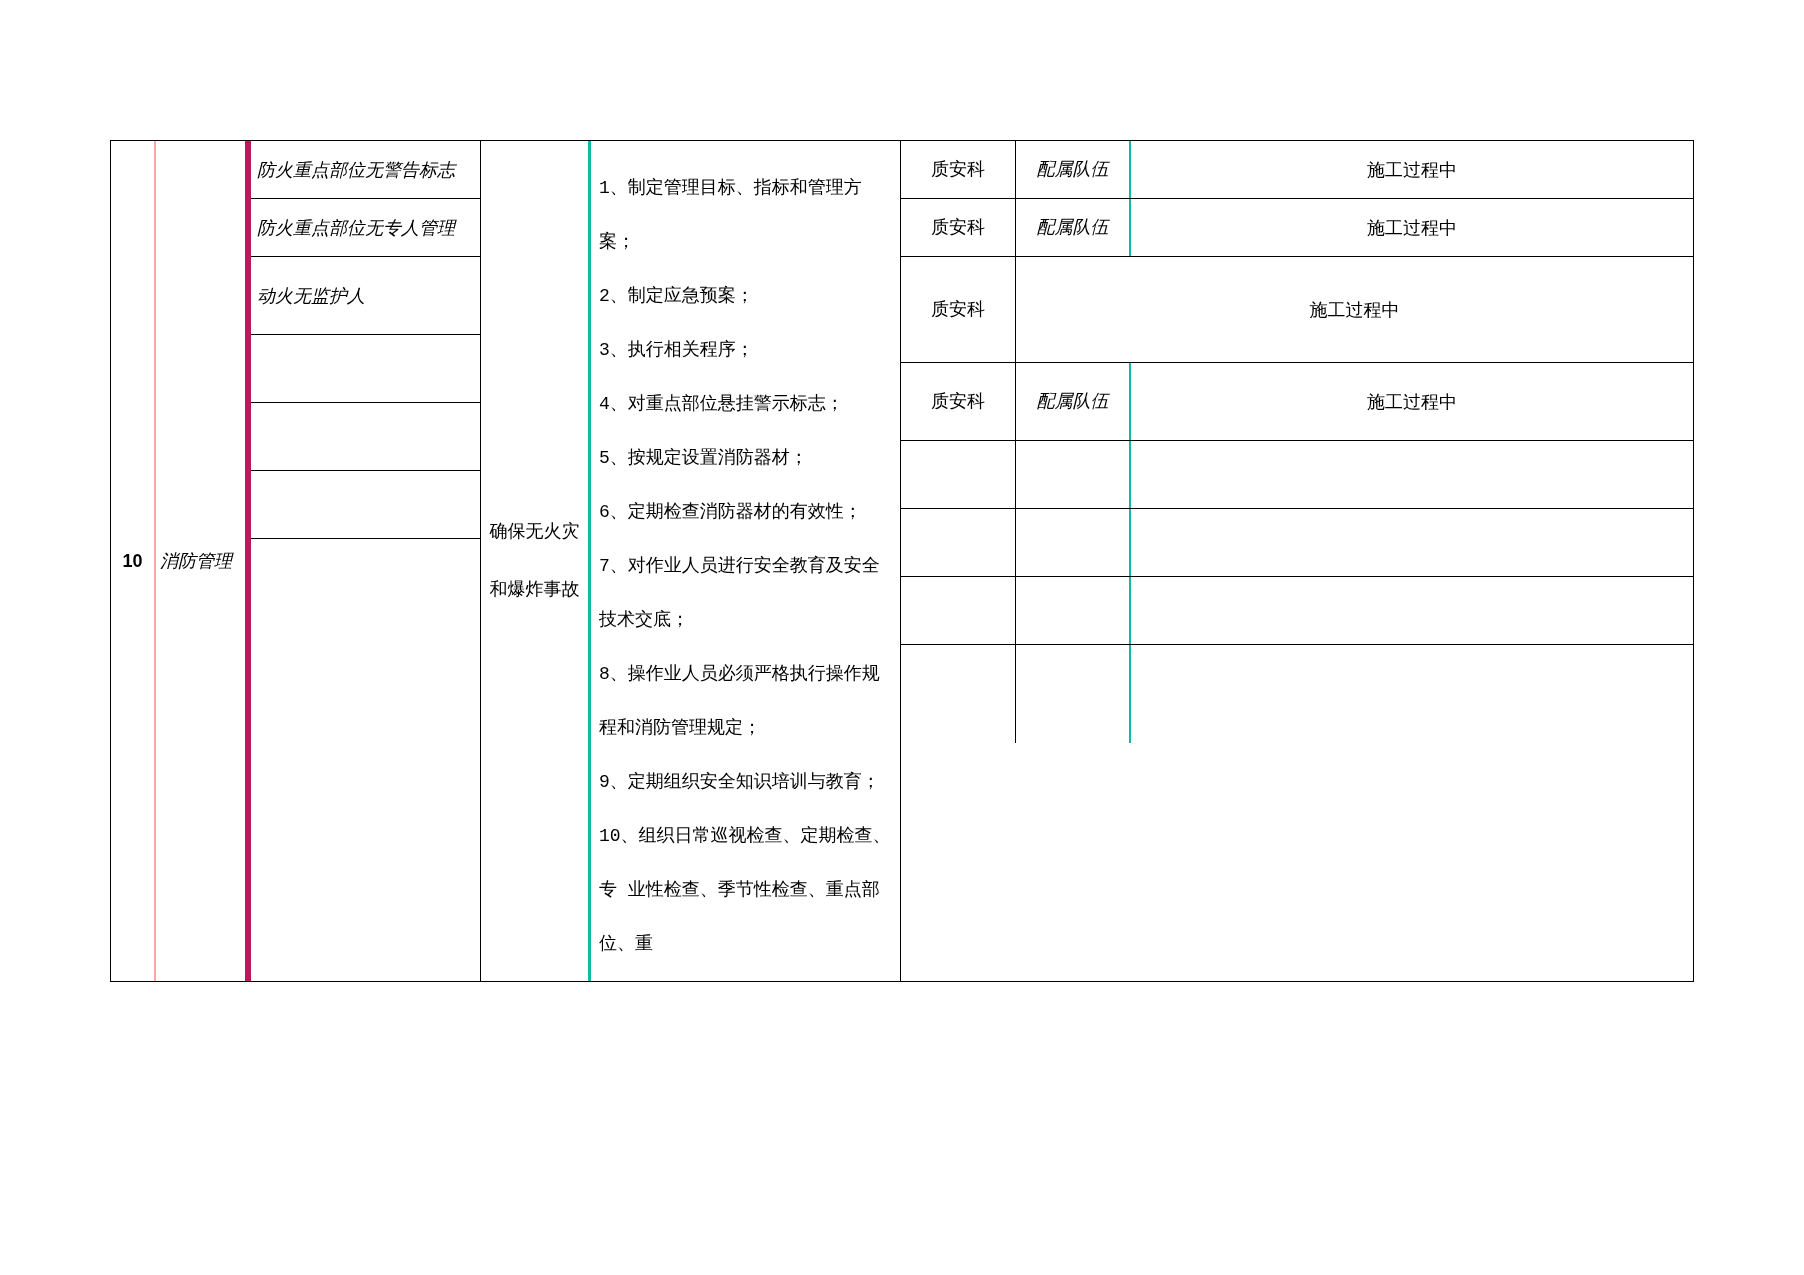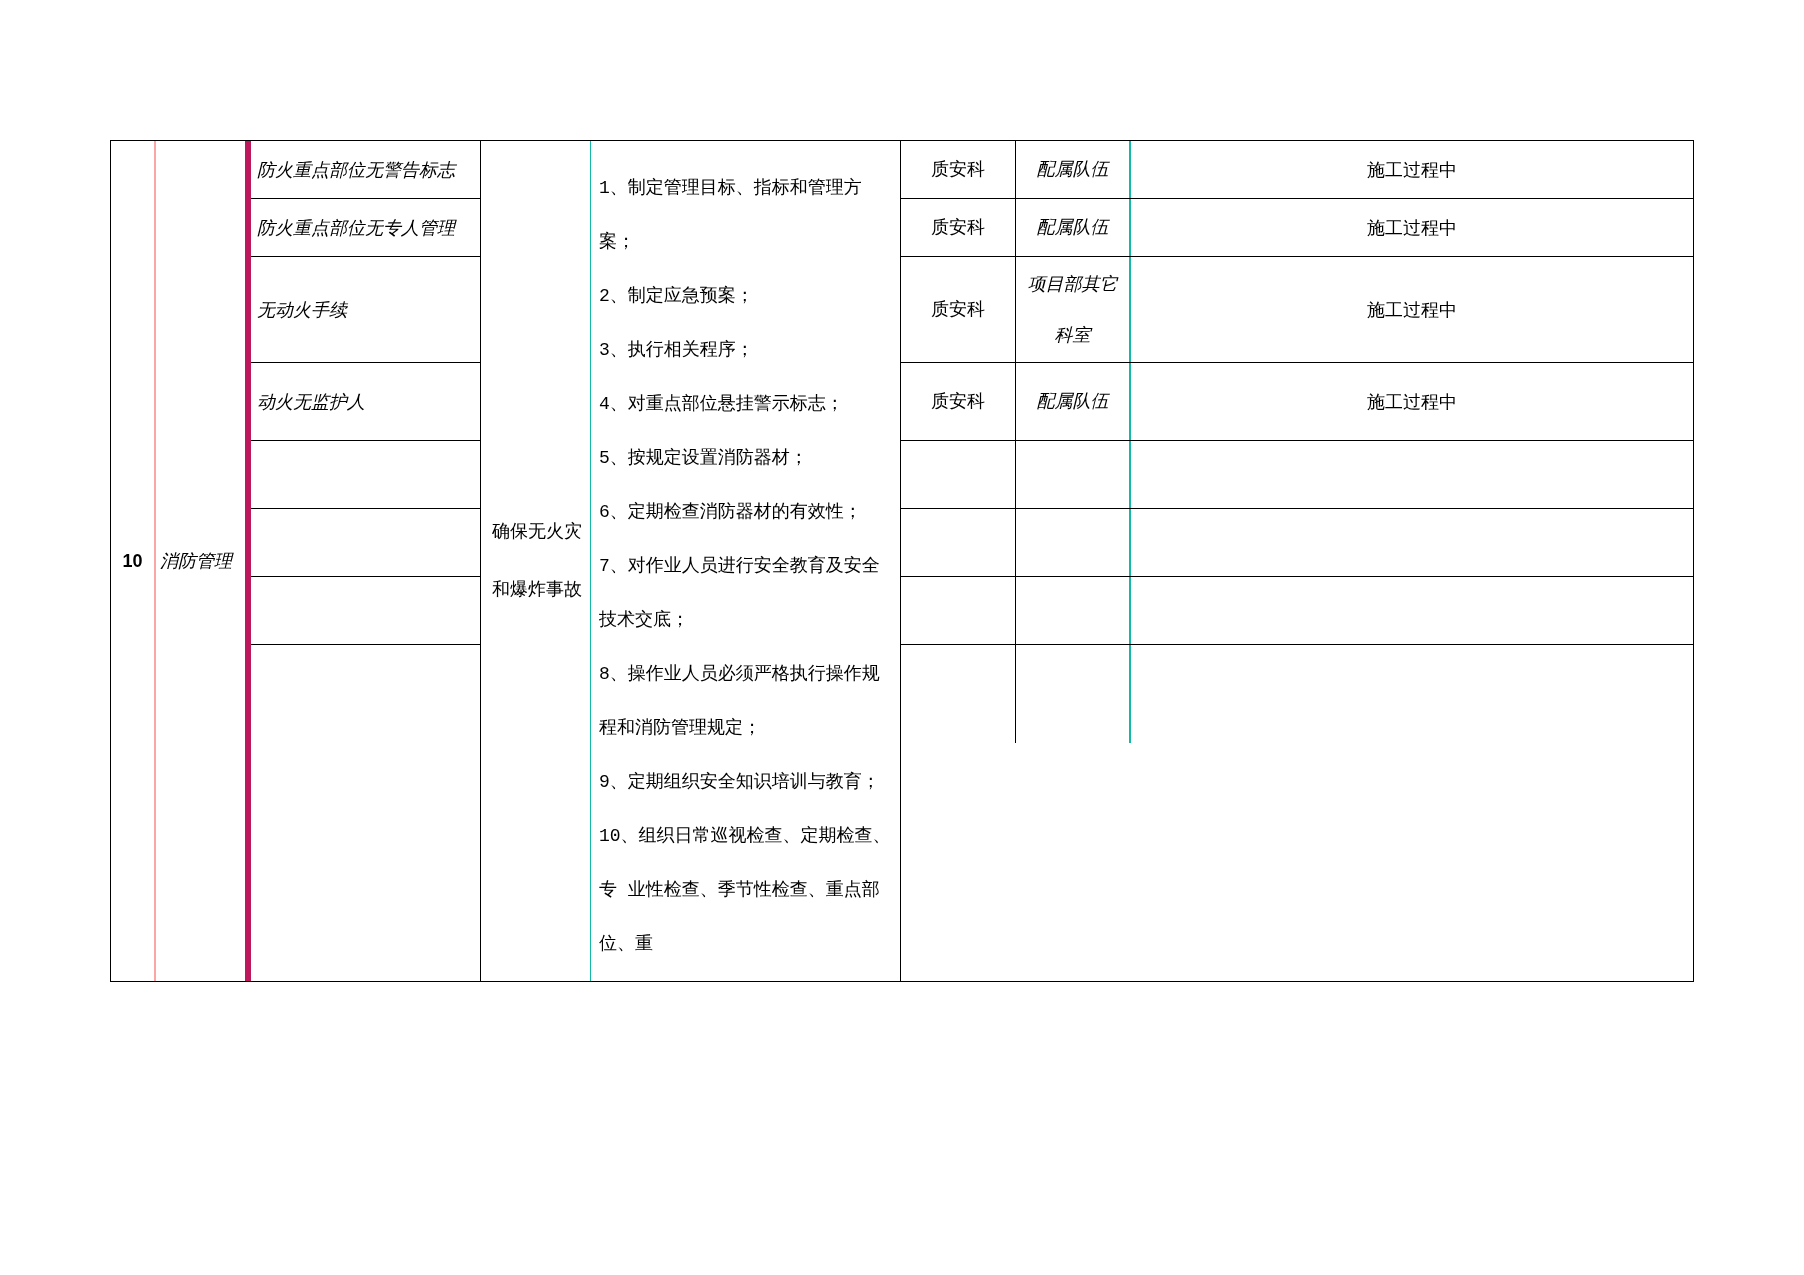--- a/index.html
+++ b/index.html
@@ -167,7 +167,6 @@
     </div>
     <div class="right-row r2">
       <div class="col-dept">质安科</div>
-      <div class="col-team">项目部其它科室</div>
       <div class="col-time">施工过程中</div>
     </div>
     <div class="right-row r3">

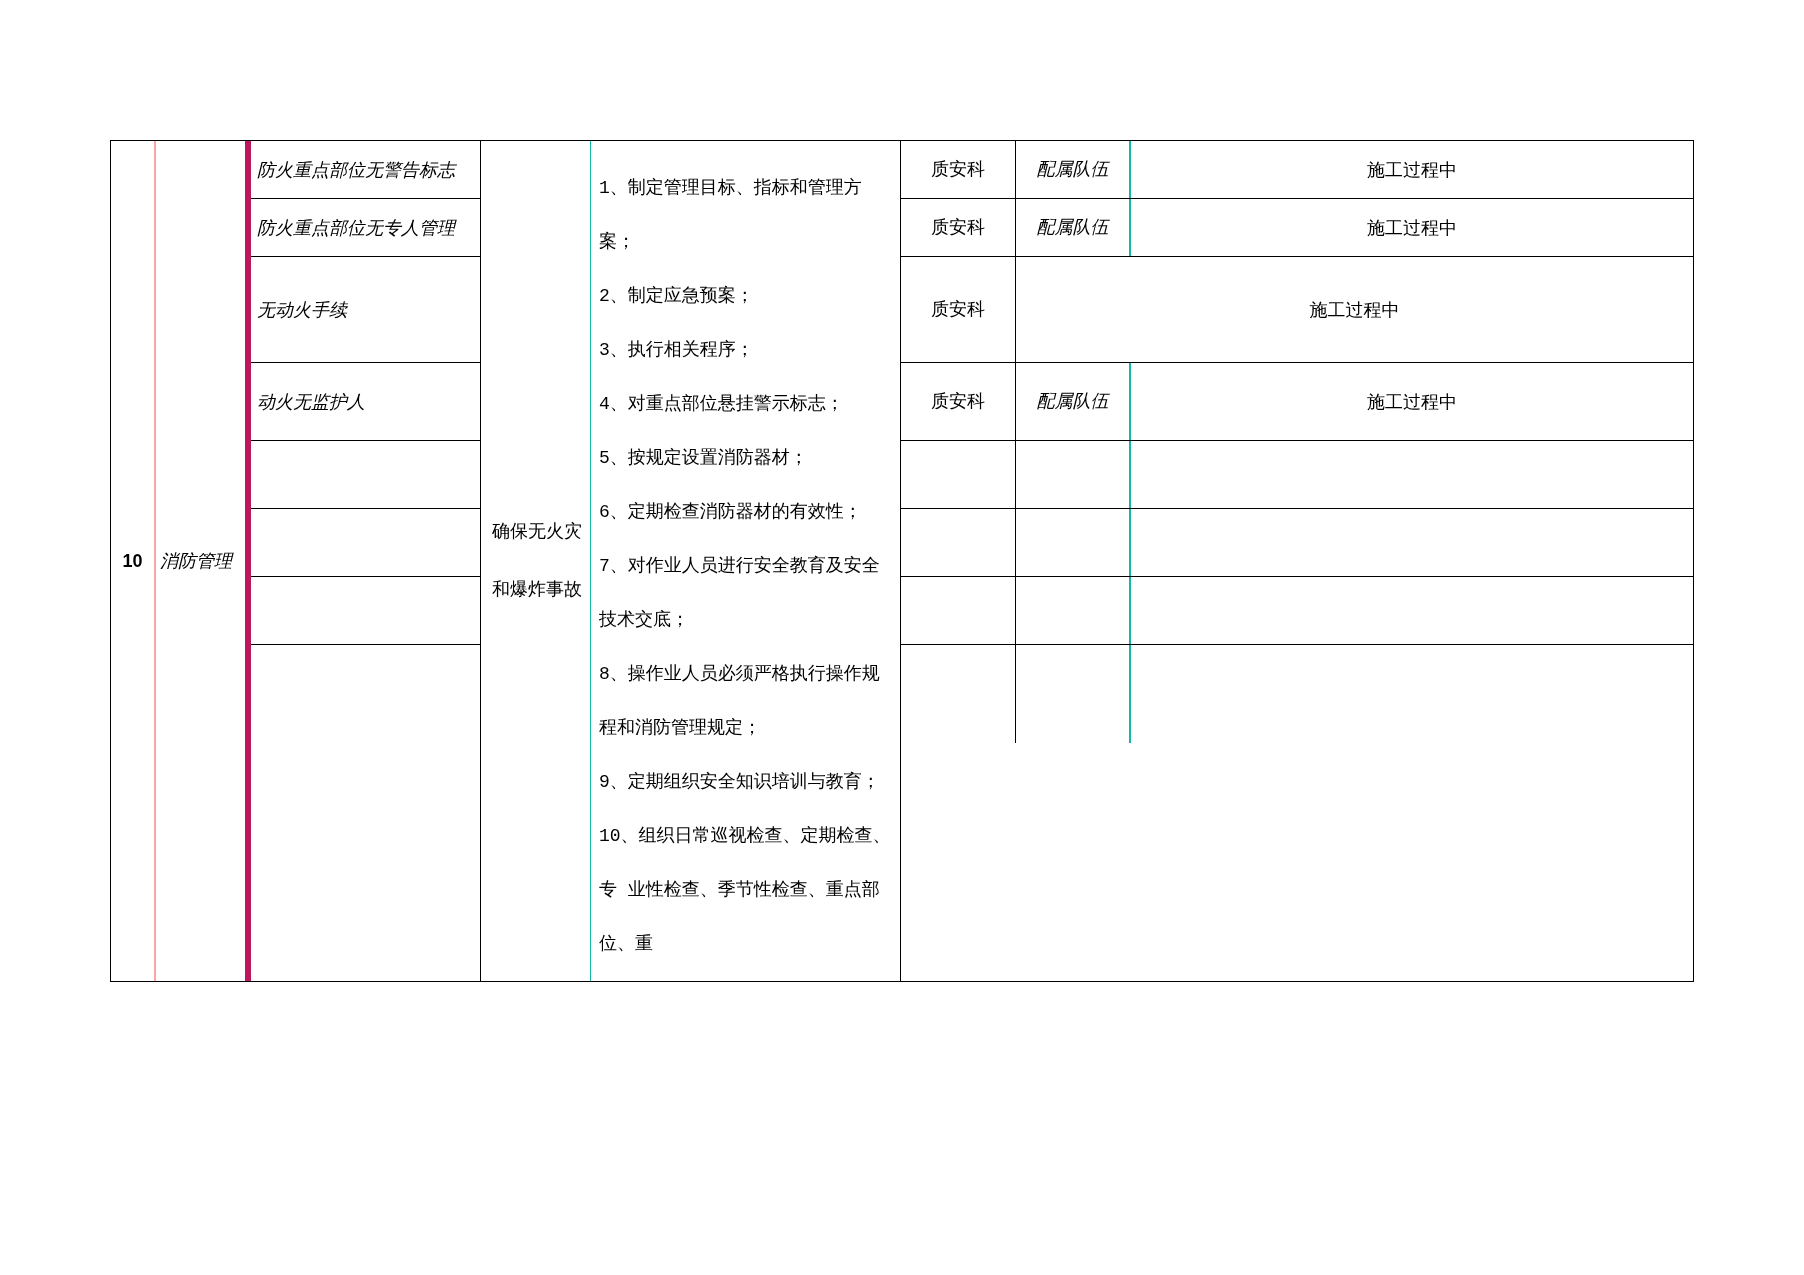--- a/index.html
+++ b/index.html
@@ -136,7 +136,6 @@
   <div class="col-hazards">
     <div class="hazard-row h0">防火重点部位无警告标志</div>
     <div class="hazard-row h1">防火重点部位无专人管理</div>
-    <div class="hazard-row h2">无动火手续</div>
     <div class="hazard-row h3">动火无监护人</div>
     <div class="hazard-row h4"></div>
     <div class="hazard-row h5"></div>

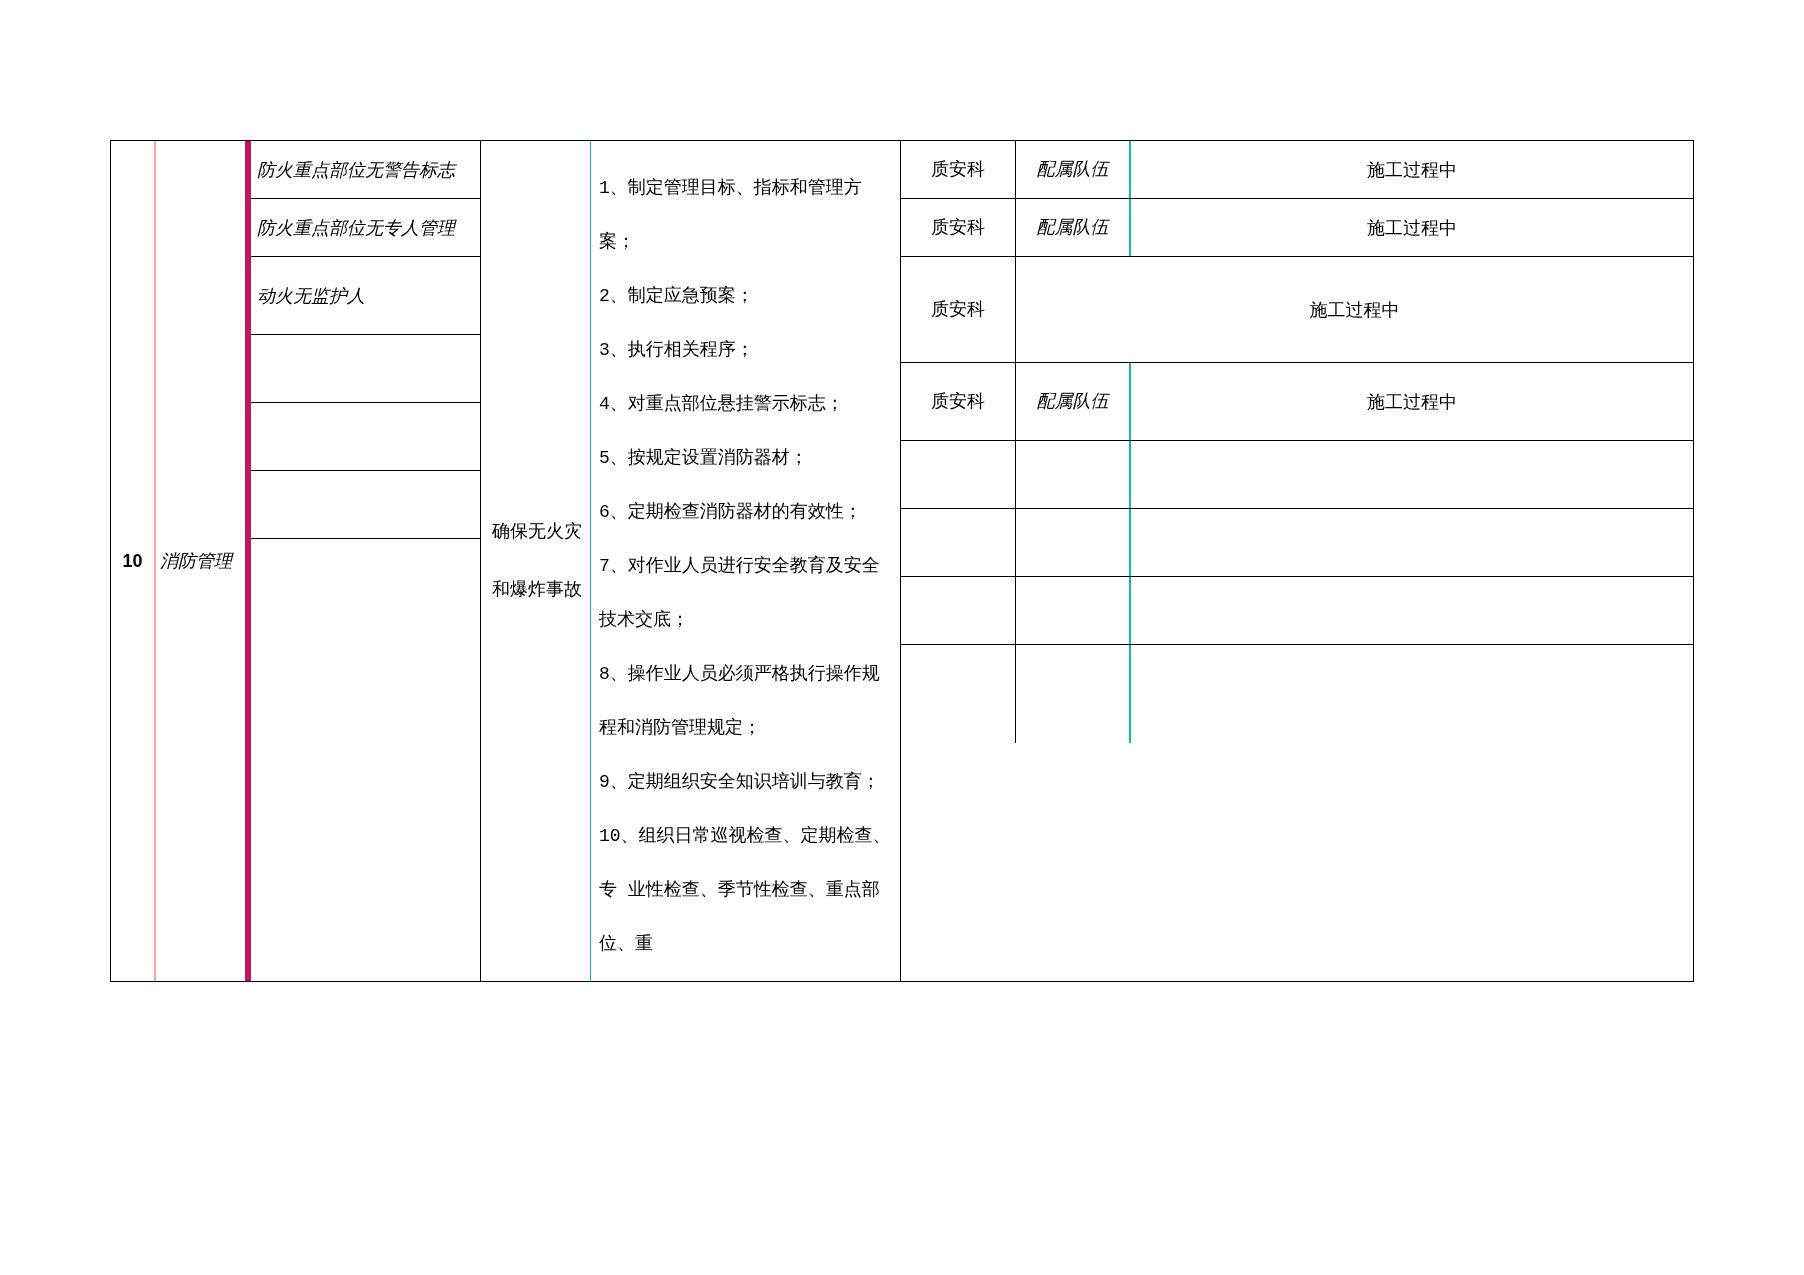--- a/index.html
+++ b/index.html
@@ -63,11 +63,11 @@
 
     .col-target {
       width: 110px;
-      border-right: 1px solid #14b8a6;
+      border-right: 3px solid #14b8a6;
       display: flex;
       align-items: center;
       justify-content: center;
-      text-align: right;
+      text-align: center;
       line-height: 3.2;
       padding: 0 8px;
       font-family: Liberation Serif, serif;

